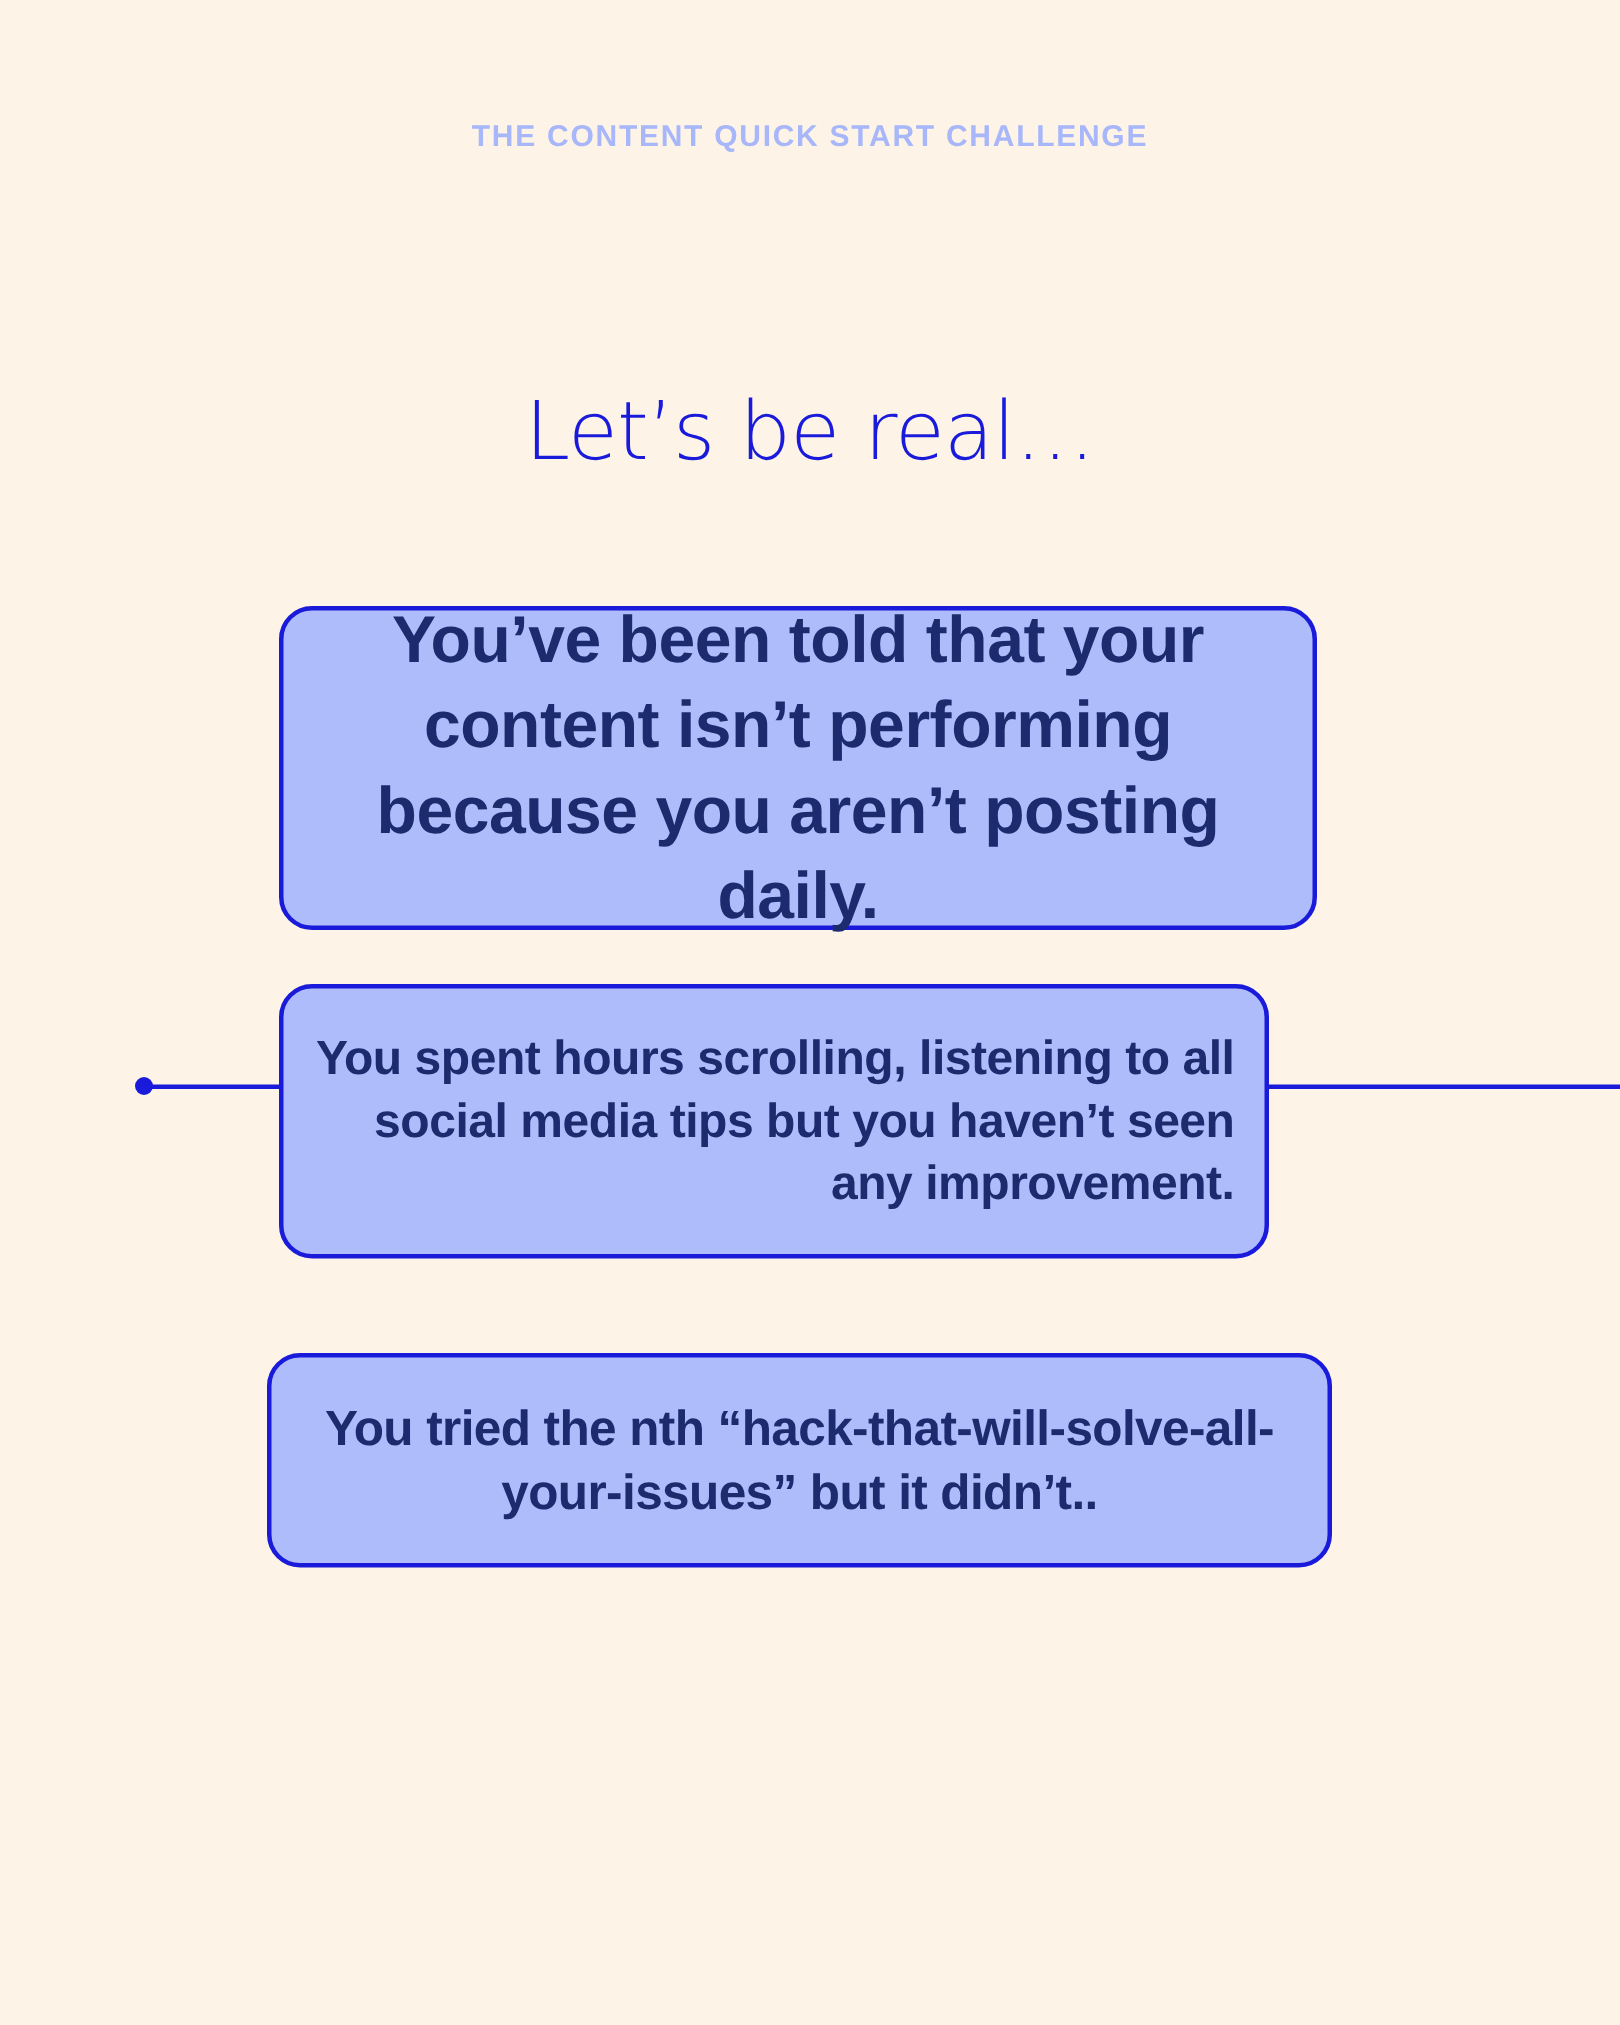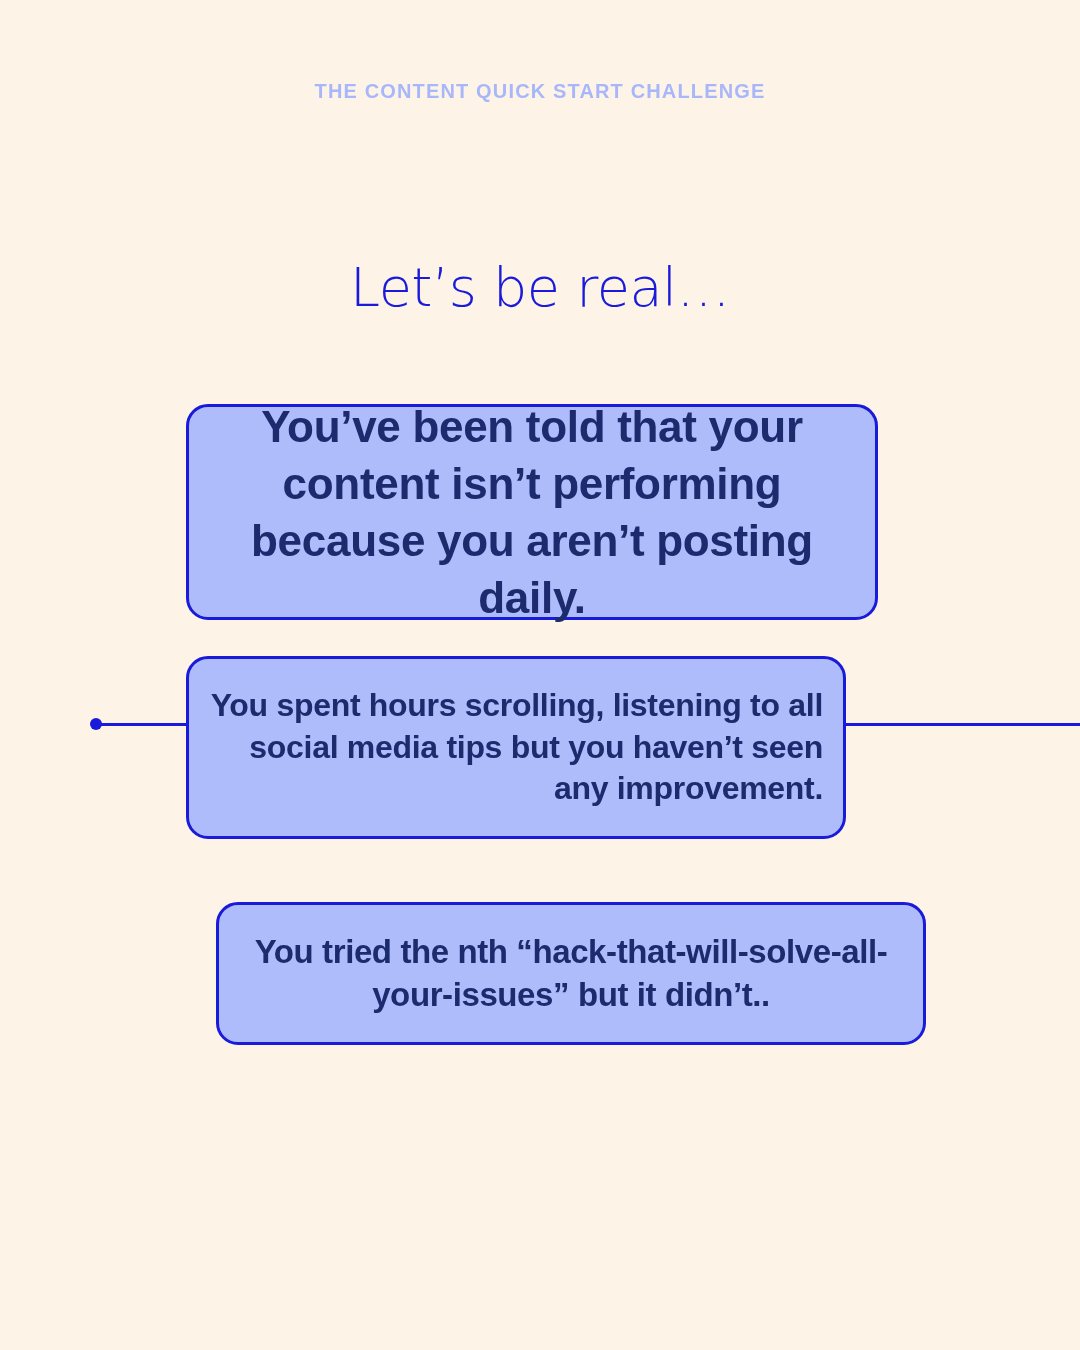--- a/index.html
+++ b/index.html
@@ -117,7 +117,6 @@
     font-size: 33px;
     letter-spacing: -0.4px;
     padding: 0 22px;
-    margin-left: 38px;
   }
 
   .card-text { display: block; width: 100%; }

